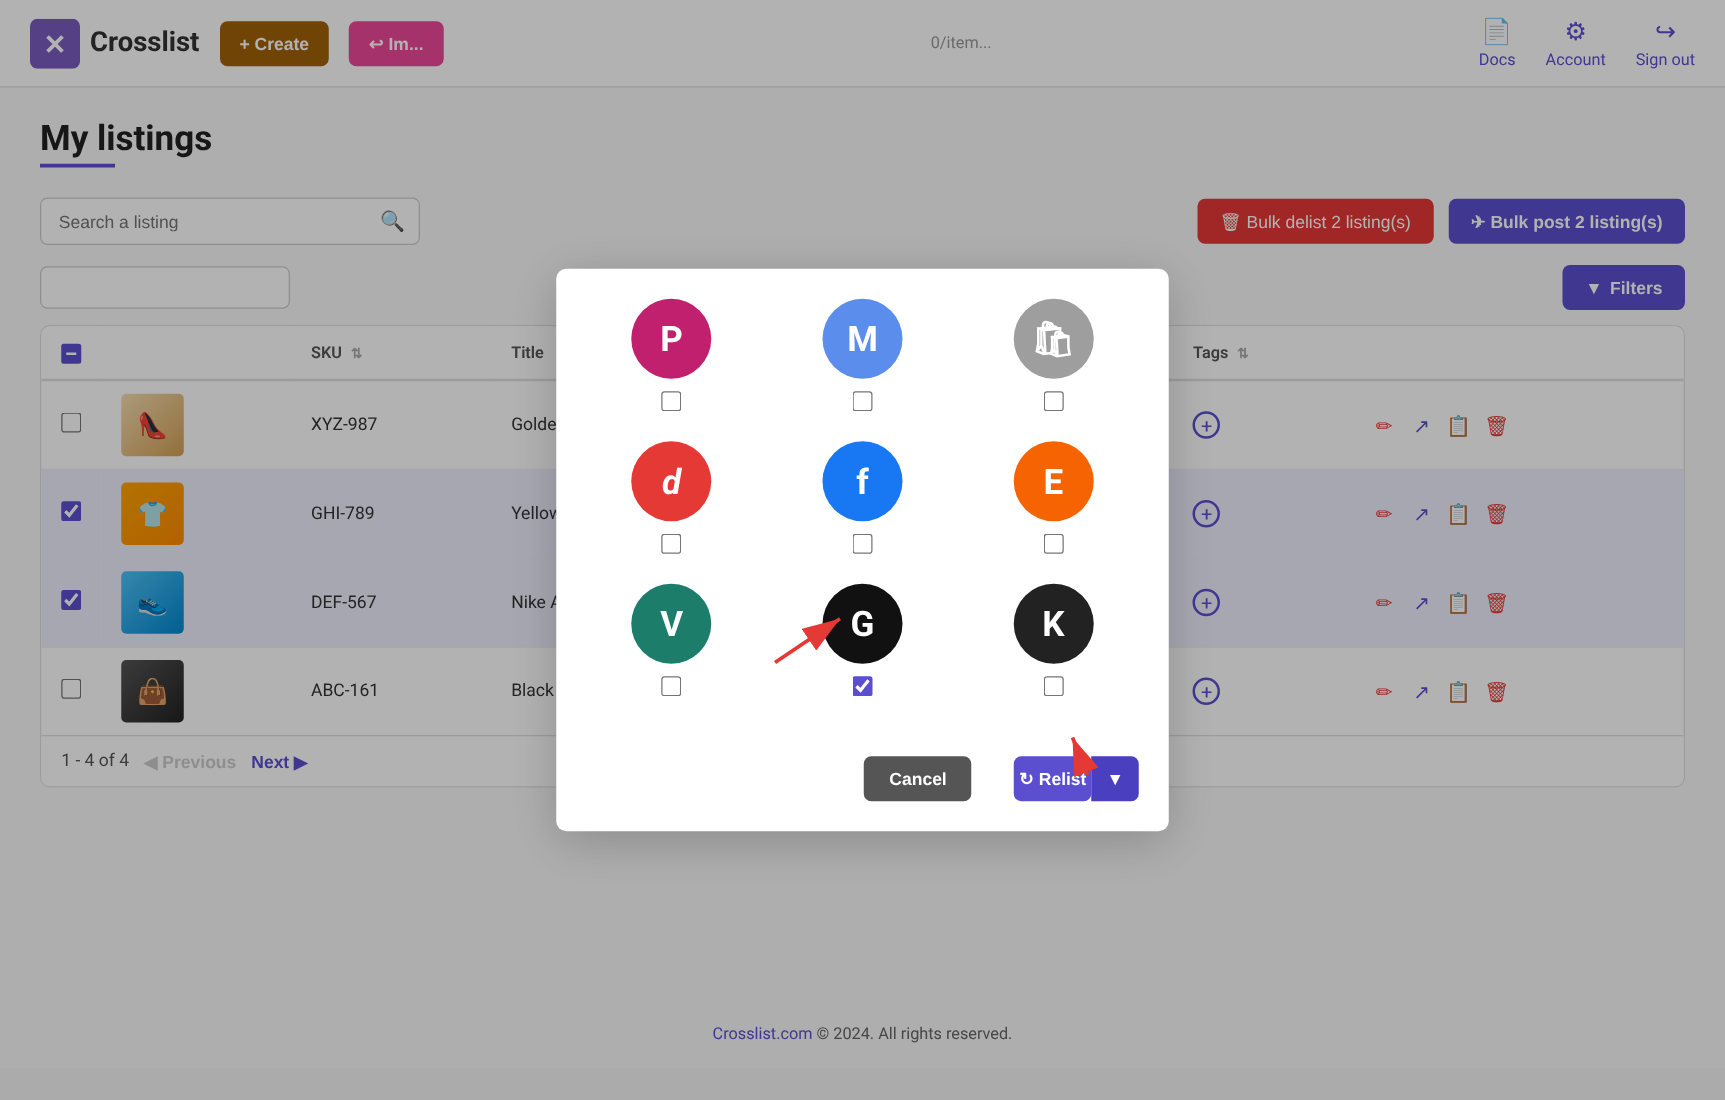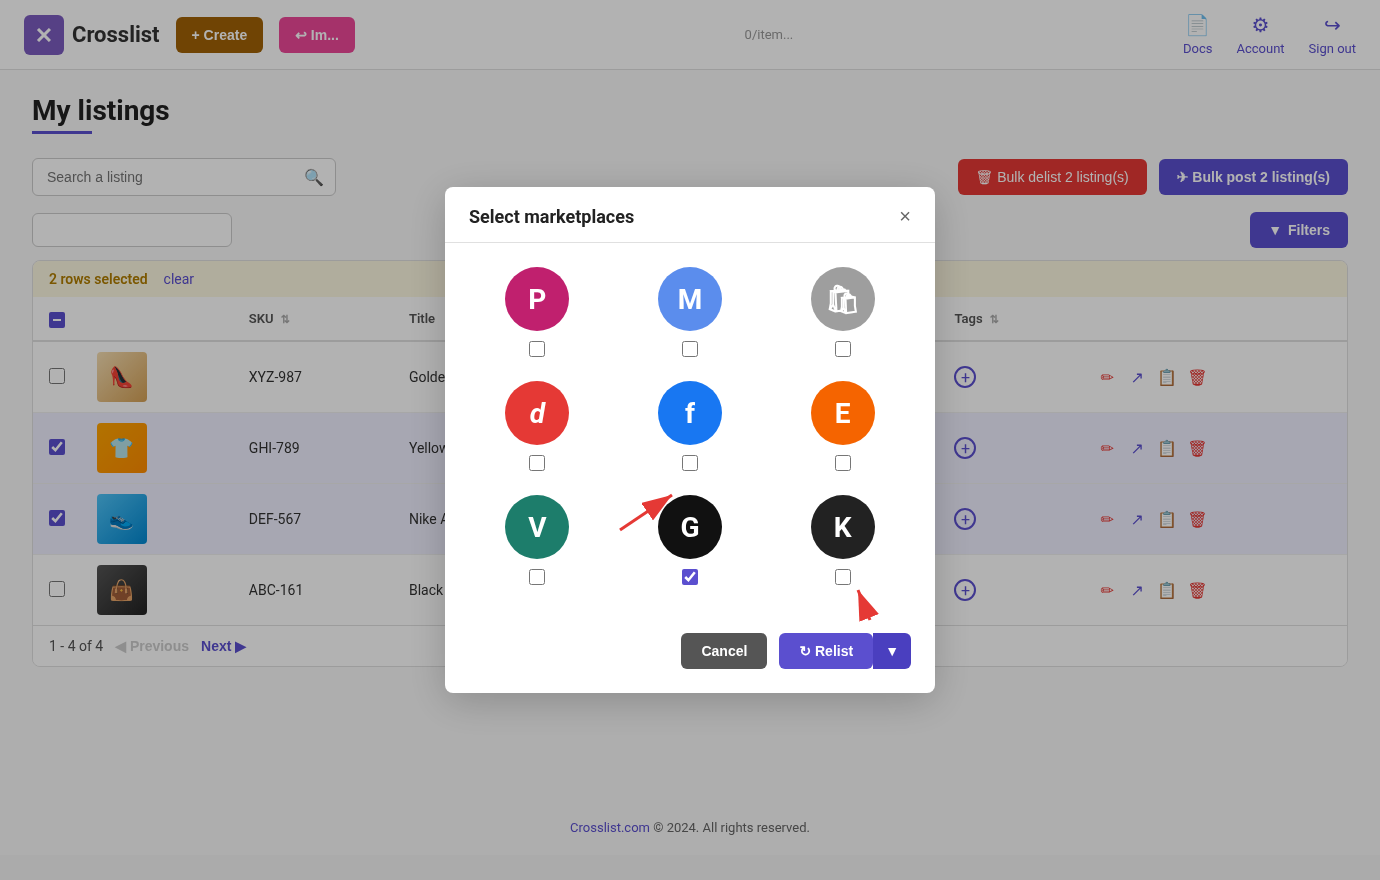--- a/index.html
+++ b/index.html
@@ -500,10 +500,6 @@
 
 <div class="modal-overlay">
   <div class="modal">
-    <div class="modal-header">
-      <span class="modal-title">Select marketplaces</span>
-      <button class="modal-close">×</button>
-    </div>
     <div class="modal-body">
       <div class="marketplace-grid">
 

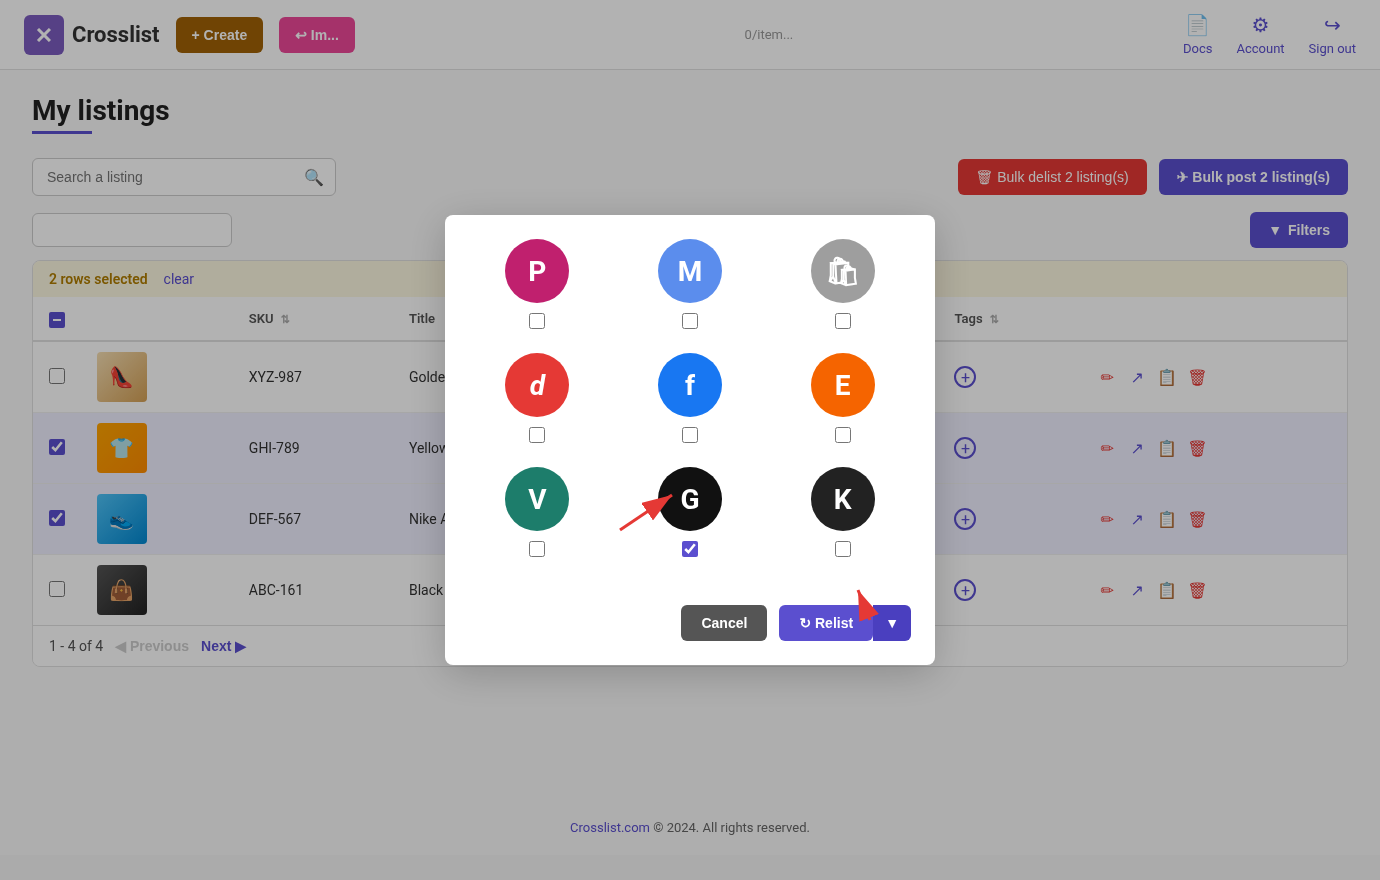--- a/index.html
+++ b/index.html
@@ -361,10 +361,6 @@
   </div>
 
   <div class="table-wrapper">
-    <div class="selection-bar">
-      <span class="rows-selected">2 rows selected</span>
-      <span class="clear-btn">clear</span>
-    </div>
     <table>
       <thead>
         <tr>

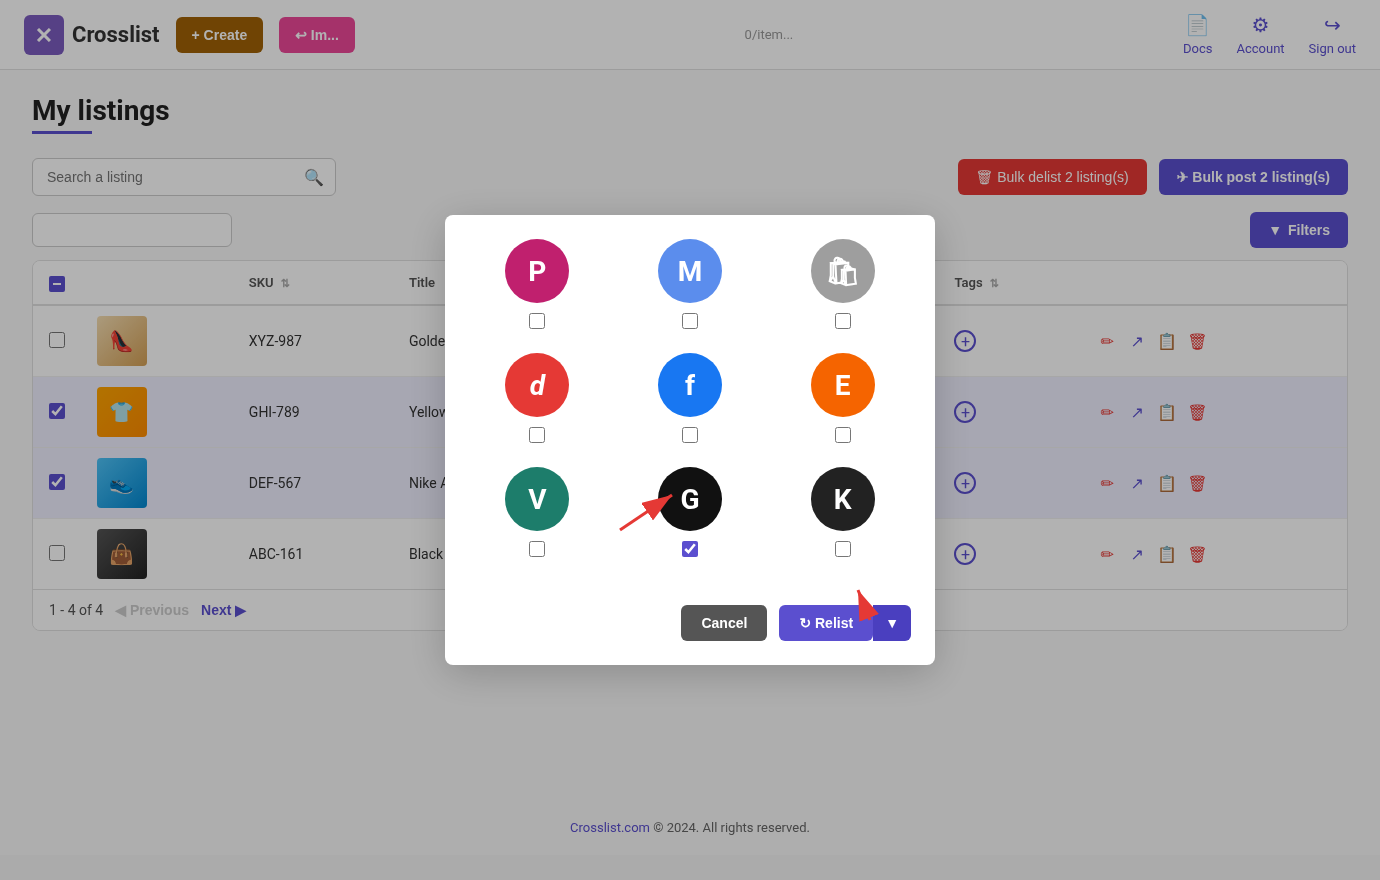--- a/index.html
+++ b/index.html
@@ -244,13 +244,14 @@
       color: white;
       border: none;
       border-radius: 6px;
-      padding: 10px 20px;
+      padding: 10px 4px;
       font-size: 14px;
       font-weight: 600;
       cursor: pointer;
       display: flex;
       align-items: center;
       gap: 6px;
+      margin-left: 22px;
     }
     .btn-relist-arrow {
       background: #4a3fbf;

